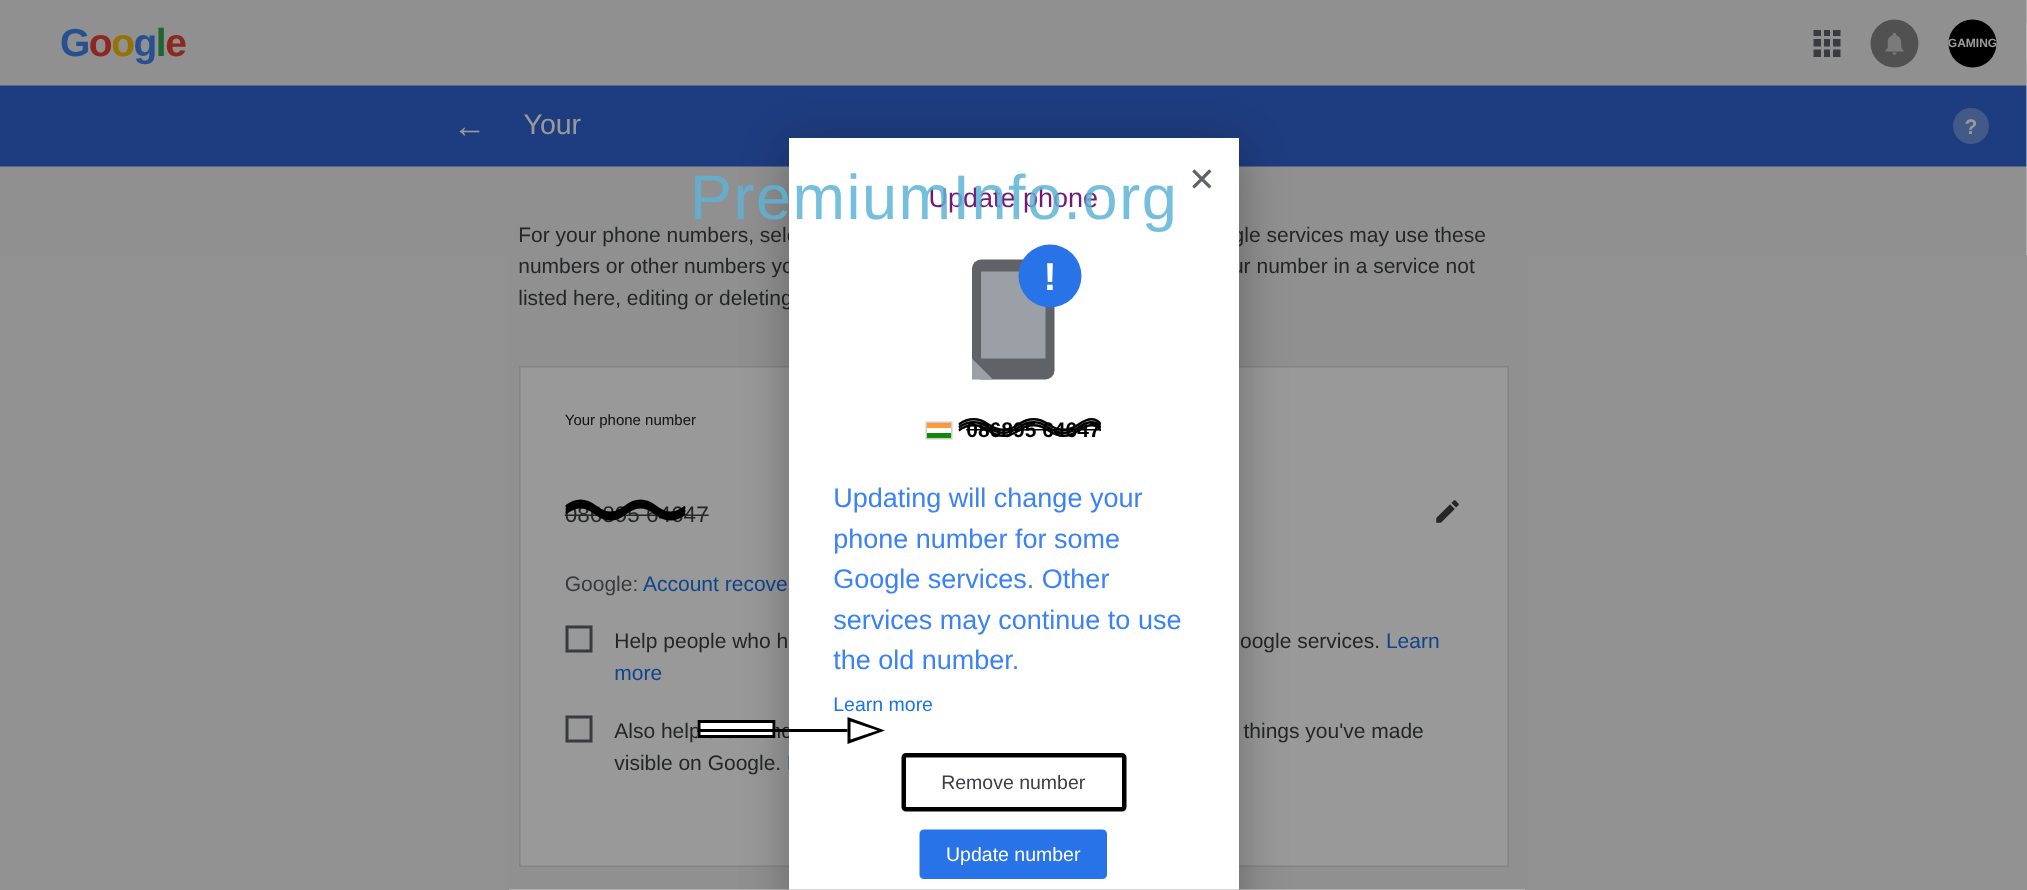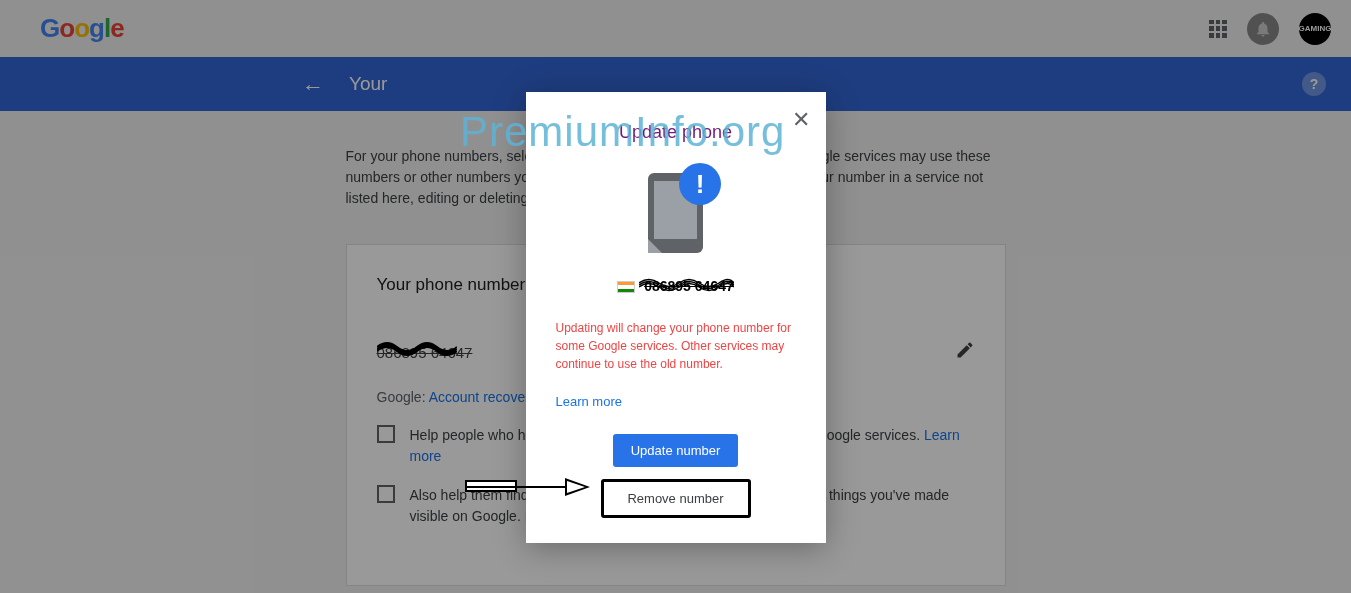--- a/index.html
+++ b/index.html
@@ -30,7 +30,7 @@
     .desc-text { font-size: 14px; color: #3c4043; line-height: 1.5; margin-bottom: 35px; }
     
     .card { background: #fff; border: 1px solid #dadce0; padding: 30px 30px 40px; }
-    .card-title { font-size: 17px; font-weight: 500; color: #202124; margin-bottom: 45px; }
+    .card-title { font-size: 10px; font-weight: 500; color: #202124; margin-bottom: 45px; }
     .phone-row { display: flex; justify-content: space-between; align-items: center; margin-bottom: 25px; }
     .phone-value { font-size: 15px; color: #3c4043; position: relative; }
     .strike { text-decoration: line-through; position: relative; }

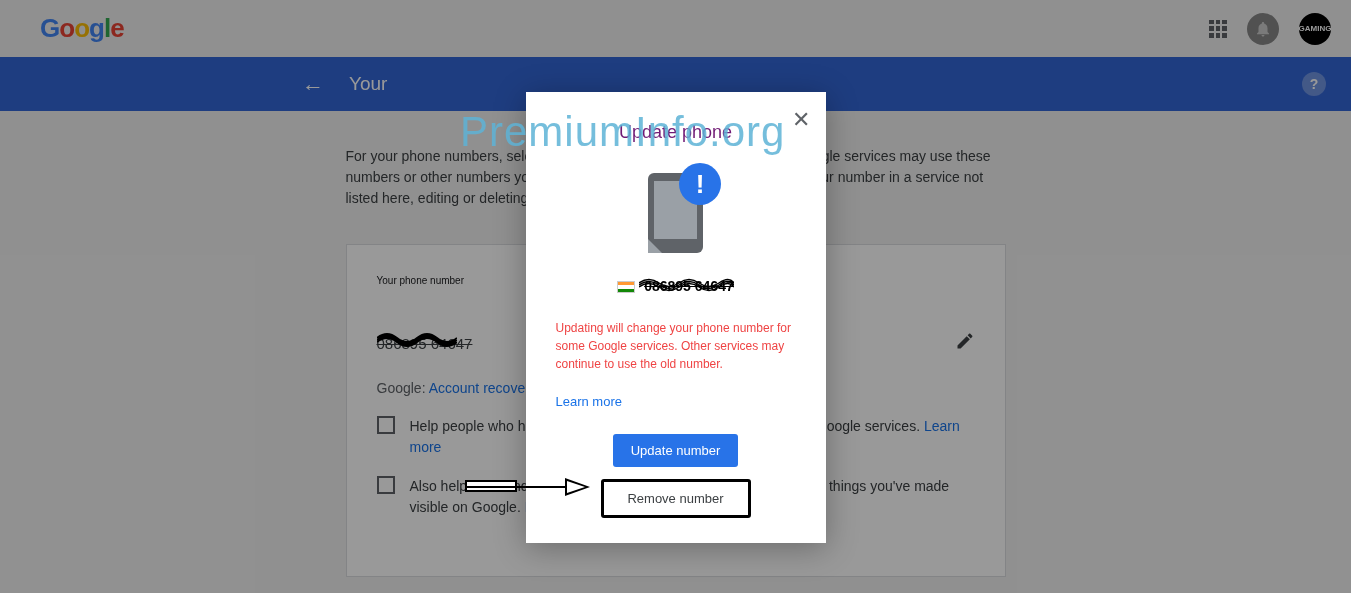--- a/index.html
+++ b/index.html
@@ -56,7 +56,7 @@
     .modal-phone { text-align: center; font-size: 14px; font-weight: bold; color: #000; margin-bottom: 25px; }
     .flag { display: inline-block; width: 18px; height: 12px; background: linear-gradient(#ff9933 33%, #fff 33% 66%, #138808 66%); vertical-align: middle; margin-right: 5px; border: 1px solid #ccc; }
     .modal-phone .strike2 { text-decoration: line-through; position: relative; }
-    .modal-desc { font-size: 12px; color: #ef4444; line-height: 1.5; margin-bottom: 21px; }
+    .modal-desc { font-size: 18px; color: #3b82f6; line-height: 1.5; margin-bottom: 8px; }
     .modal-link { color: #1a73e8; text-decoration: none; font-size: 13px; display: block; margin-bottom: 25px; }
     .modal-buttons { display: flex; flex-direction: column; align-items: center; gap: 12px; }
     .btn { padding: 9px 18px; font-size: 13px; font-weight: 500; border-radius: 3px; cursor: pointer; border: none; }

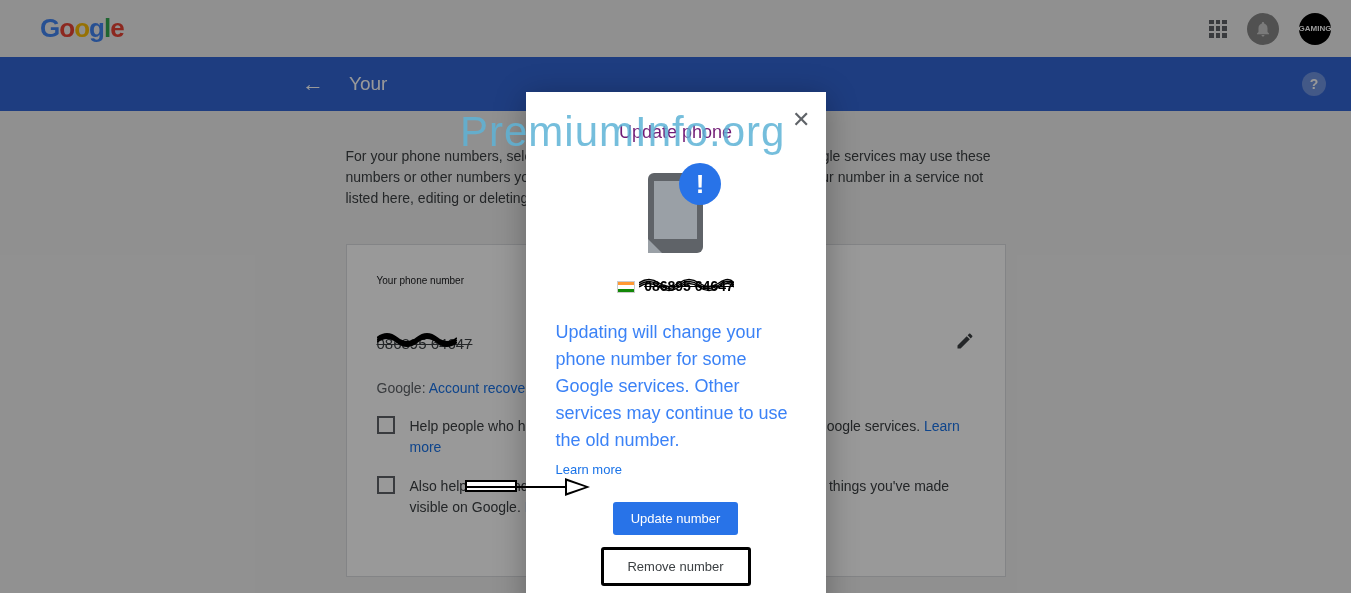--- a/index.html
+++ b/index.html
@@ -165,8 +165,8 @@
   <p class="modal-desc">Updating will change your phone number for some Google services. Other services may continue to use the old number.</p>
   <a href="#" class="modal-link">Learn more</a>
   <div class="modal-buttons">
+    <button class="btn btn-secondary btn-highlight">Remove number</button>
     <button class="btn btn-primary">Update number</button>
-    <button class="btn btn-secondary btn-highlight">Remove number</button>
   </div>
 </div>
 

